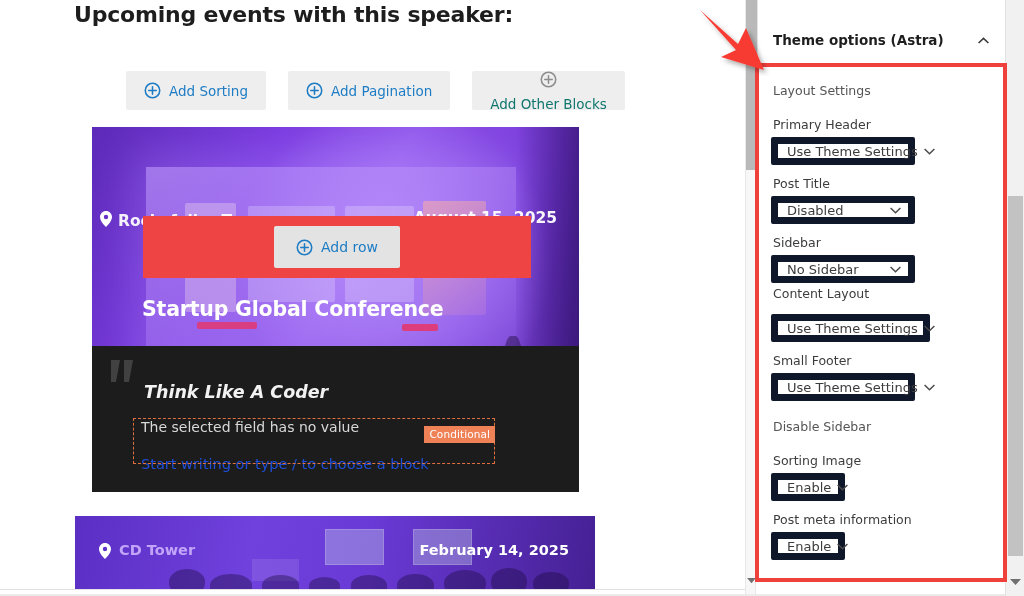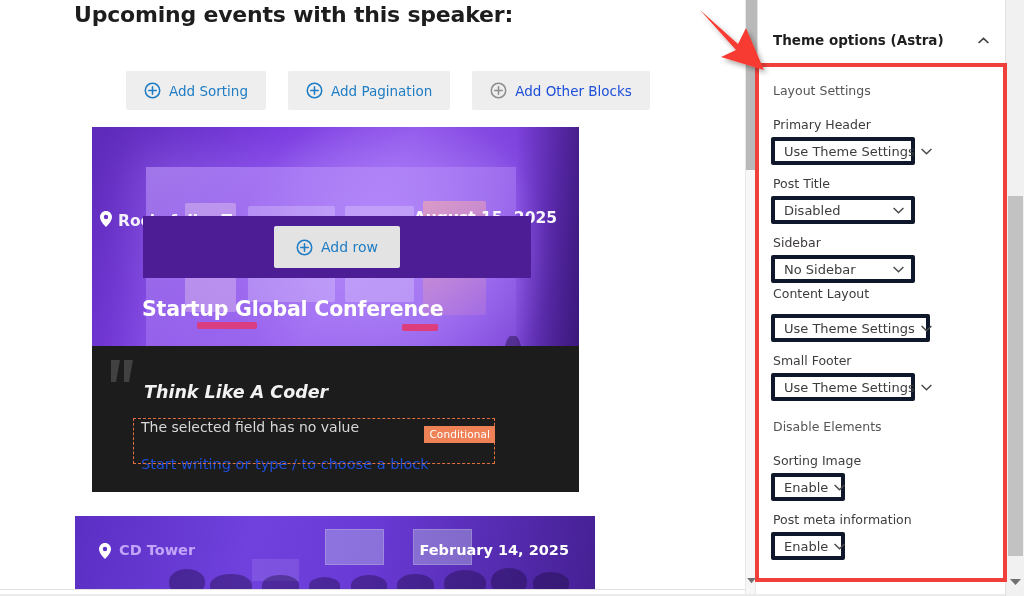--- a/index.html
+++ b/index.html
@@ -32,7 +32,7 @@
   }
   .blk-btn .lbl{white-space:nowrap;}
   .blk-btn.blue{color:#1d7cc4;}
-  .blk-btn.gray{color:#1d4ed8;}
+  .blk-btn.gray{color:#0f766e;flex-direction:column;}
   .plus-ico{width:17px;height:17px;display:block;flex:0 0 auto;}
 
   

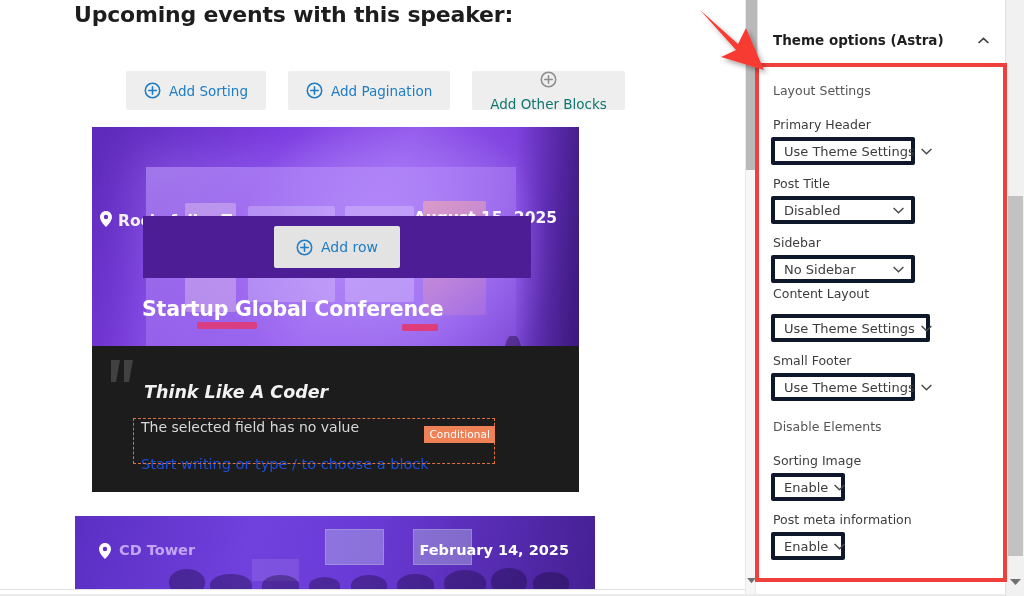--- a/index.html
+++ b/index.html
@@ -167,7 +167,7 @@
   .section-label{font-size:12.5px;color:#555;margin:0;}
   .field-label{font-size:12.5px;color:#3c3c3c;}
   .select{
-    height:28px;border:4px solid #0f172a;border-radius:2px;background:#fff;
+    height:28px;border:7px solid #0f172a;border-radius:2px;background:#fff;
     display:inline-flex;align-items:center;justify-content:space-between;
     padding:0 7px 0 9px;box-sizing:border-box;cursor:pointer;
     font-size:13px;color:#3c3c3c;gap:6px;

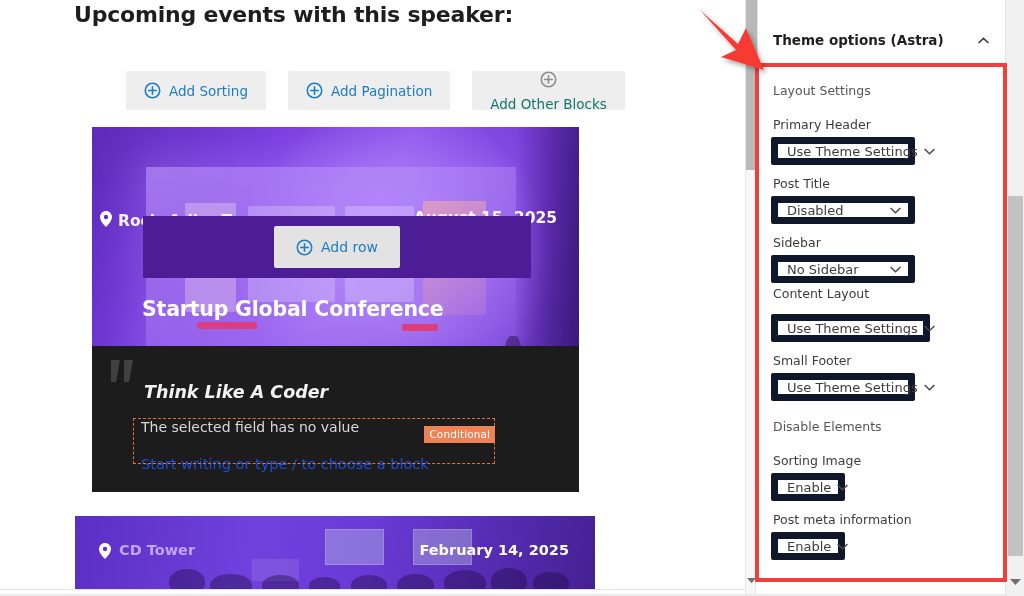--- a/index.html
+++ b/index.html
@@ -82,7 +82,7 @@
   
   #add-row-overlay{
     position:absolute;left:143px;top:216px;width:388px;height:62px;
-    background:#4c1d95;display:flex;align-items:center;justify-content:center;
+    background:#ef4444;display:flex;align-items:center;justify-content:center;
   }
   #add-row-button{
     height:42px;background:#e3e3e3;border:none;border-radius:2px;

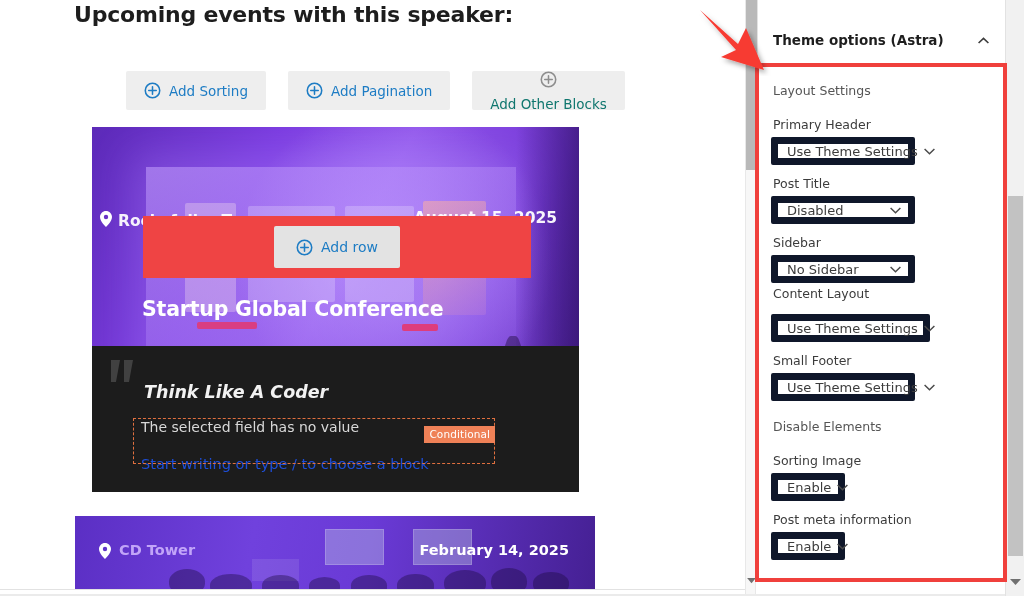--- a/index.html
+++ b/index.html
@@ -389,7 +389,7 @@
           </svg>
       </div>
 
-      <div class="section-label f" id="lbl-disable-elements">Disable Elements</div>
+      <div class="section-label f" id="lbl-disable-elements">Disable Sidebar</div>
 
       <div class="field-label f" id="lbl-featured-image">Sorting Image</div>
       <div class="select f" id="sel-featured-image">

